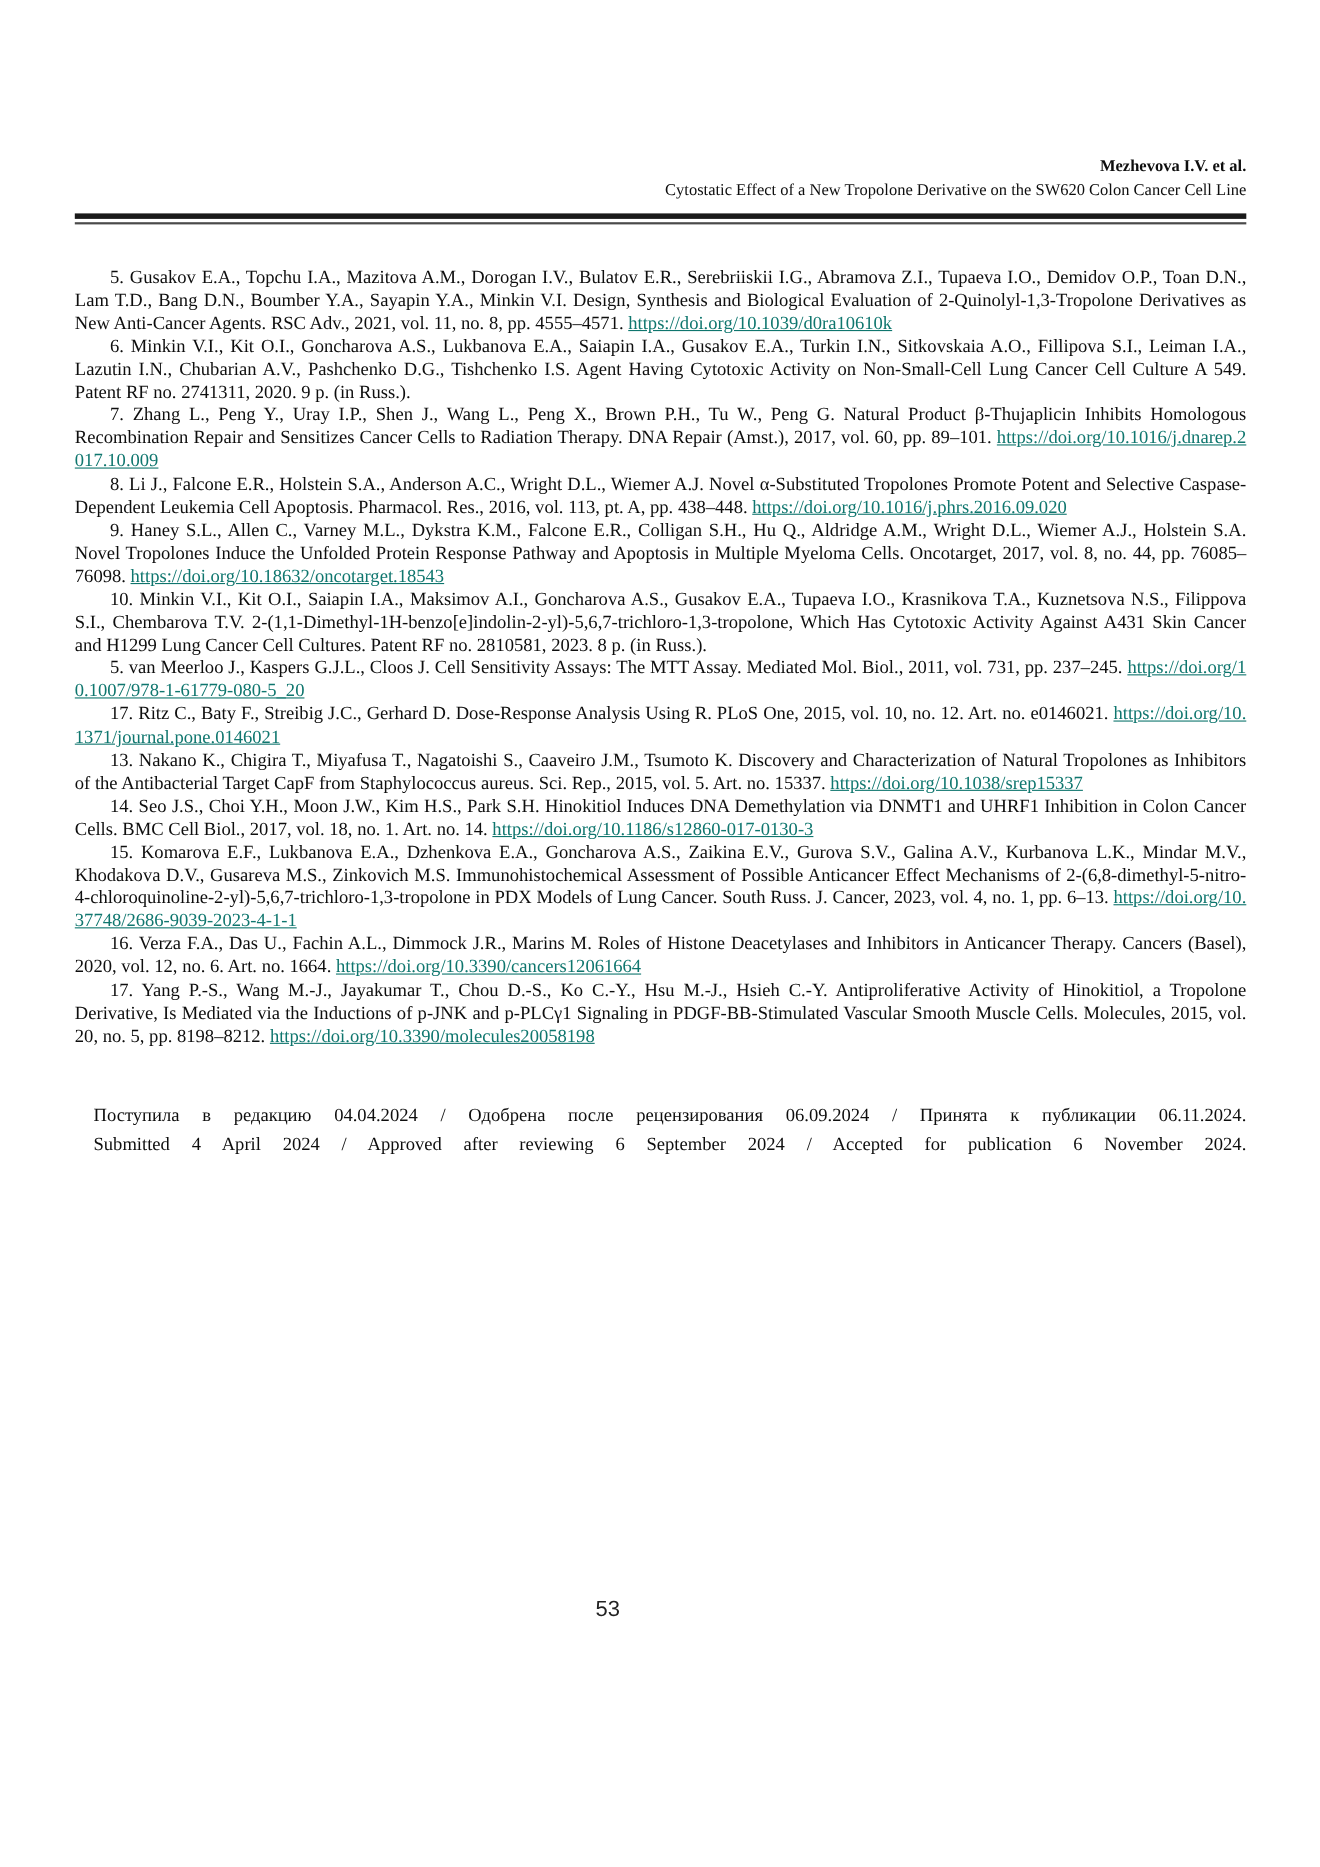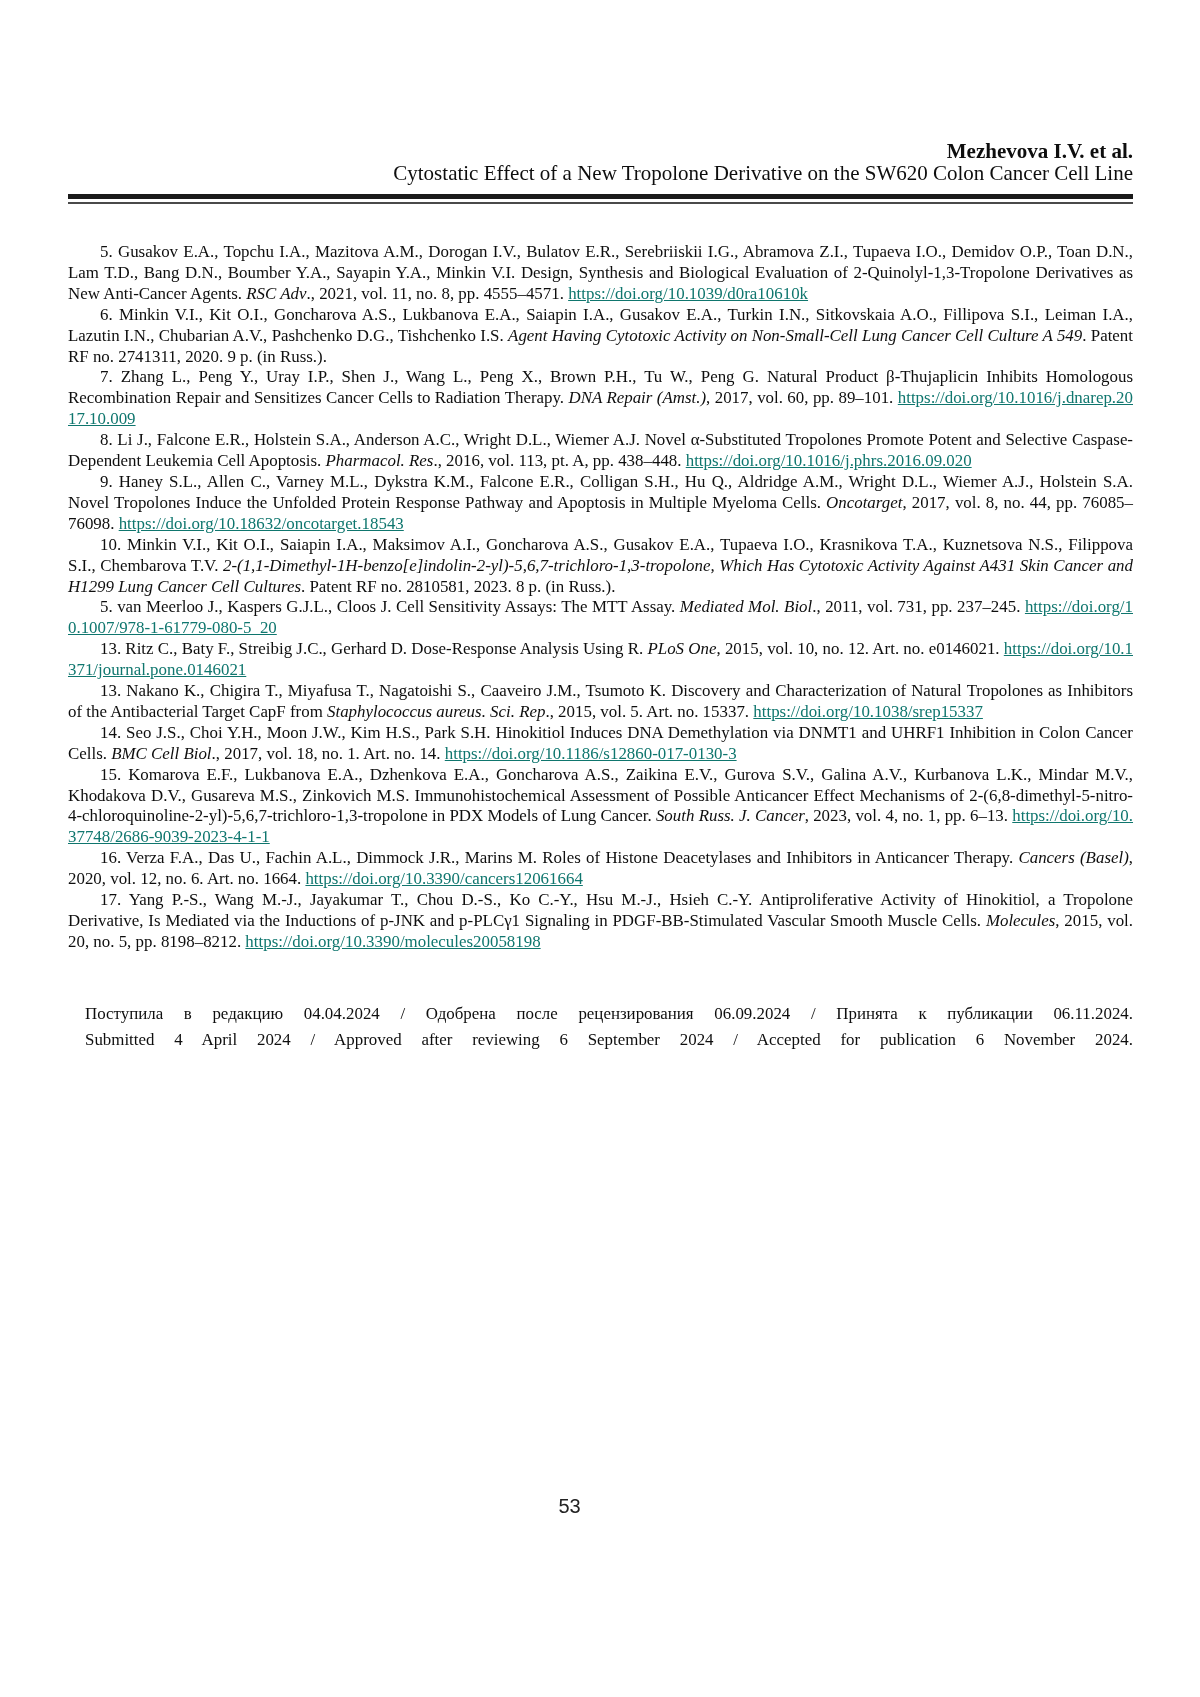--- a/index.html
+++ b/index.html
@@ -21,7 +21,7 @@
   }
   .running-head {
     text-align: right;
-    font-size: 21px;
+    font-size: 15px;
     line-height: 22px;
   }
   .running-head .authors { font-weight: bold; }

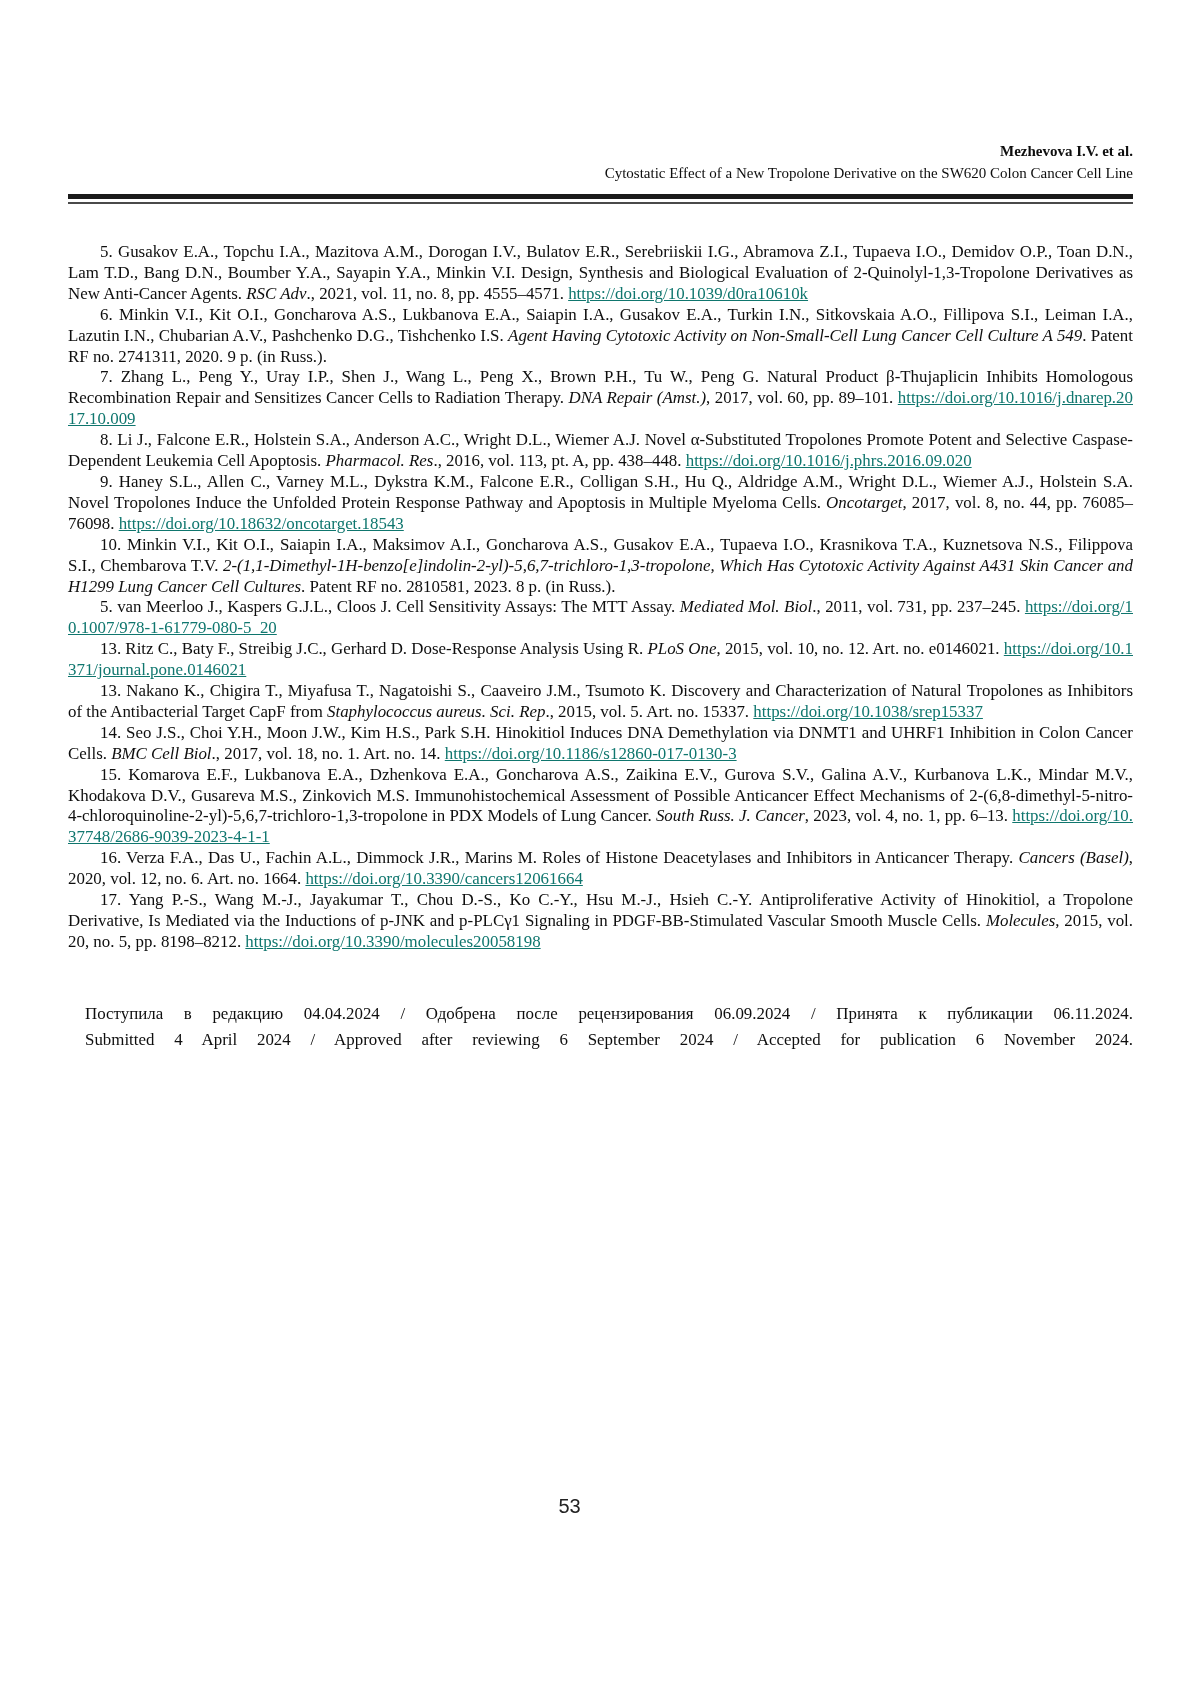--- a/index.html
+++ b/index.html
@@ -35,7 +35,7 @@
     text-align: justify;
   }
   .refs p.ref { margin: 0; text-indent: 32px; }
-  .refs .it { font-style: italic; }
+  .refs .it { }
   .refs a.doi {
     color: #0f766e;
     text-decoration: underline;

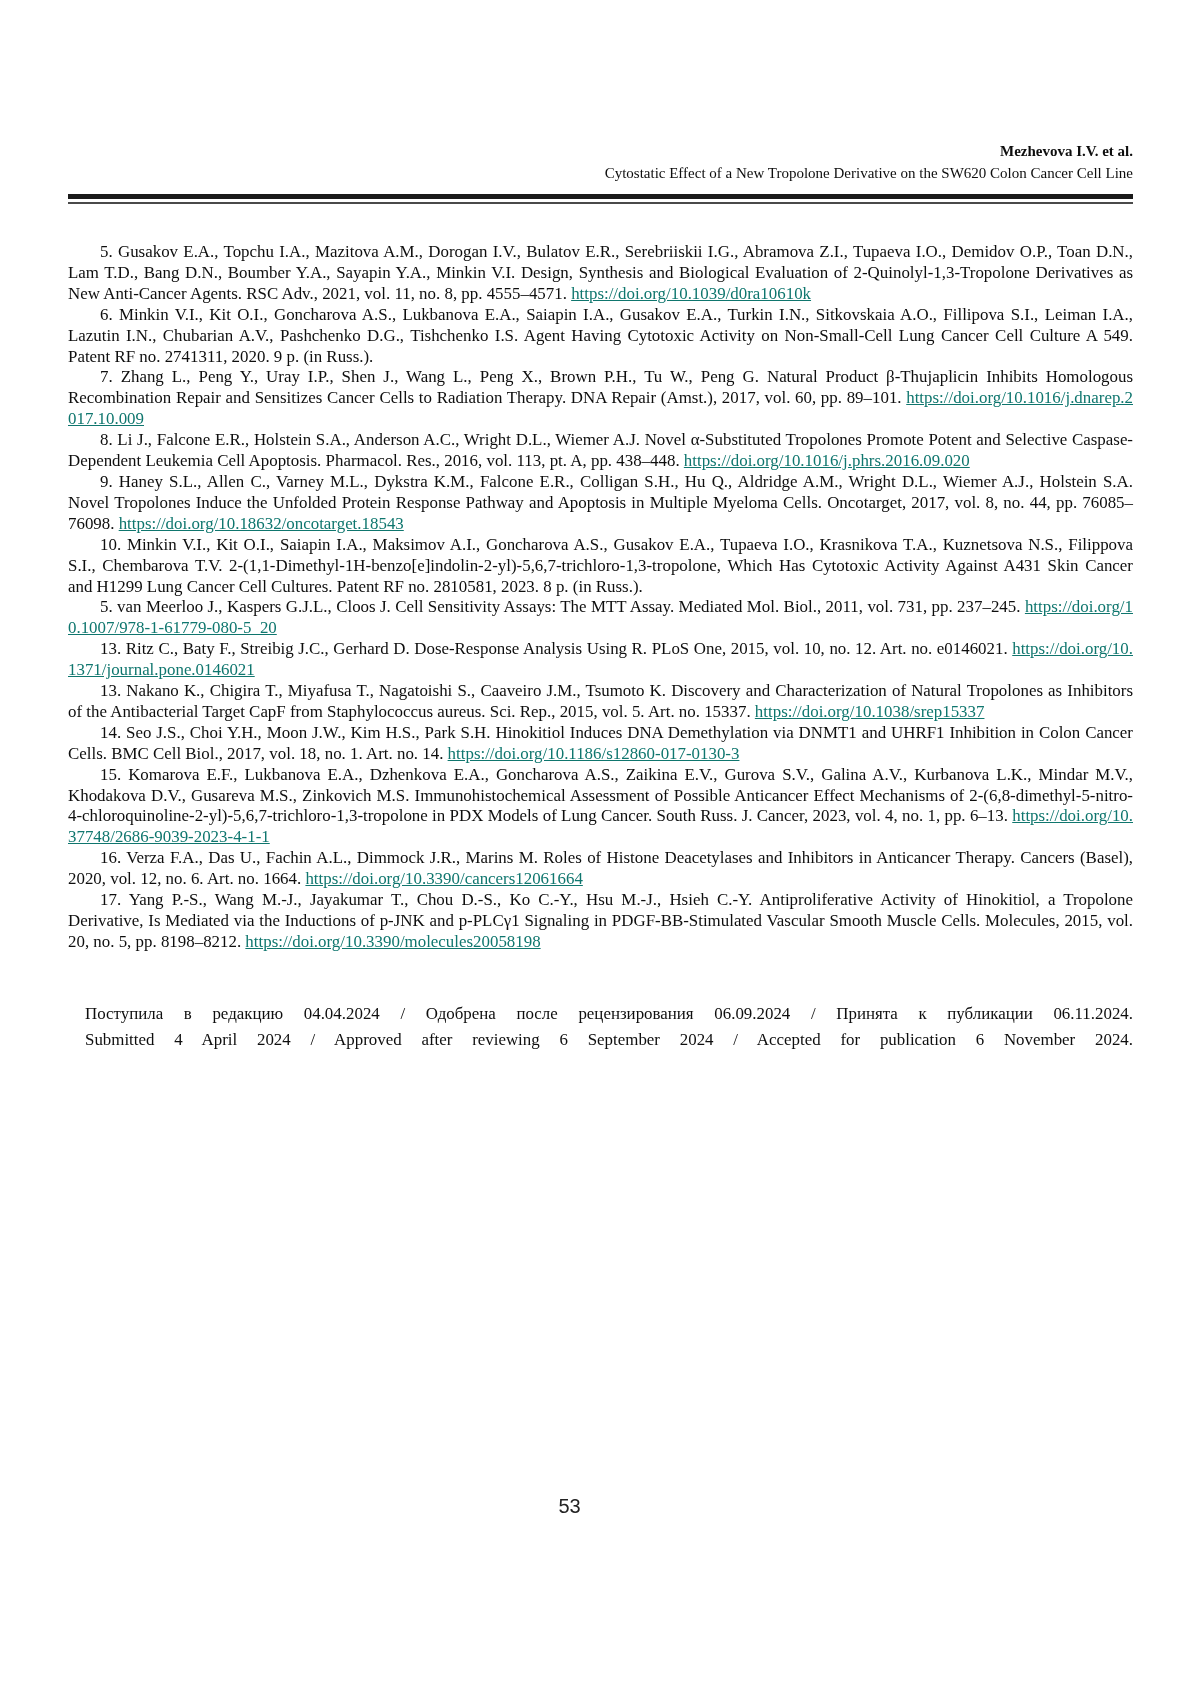--- a/index.html
+++ b/index.html
@@ -88,7 +88,7 @@
         <p class="ref"><span class="plain">9. Haney S.L., Allen C., Varney M.L., Dykstra K.M., Falcone E.R., Colligan S.H., Hu Q., Aldridge A.M., Wright D.L., Wiemer A.J., Holstein S.A. Novel Tropolones Induce the Unfolded Protein Response Pathway and Apoptosis in Multiple Myeloma Cells. </span><span class="it">Oncotarget</span><span class="plain">, 2017, vol. 8, no. 44, pp. 76085–76098. </span><a class="doi" href="#">https://doi.org/10.18632/oncotarget.18543</a></p>
         <p class="ref"><span class="plain">10. Minkin V.I., Kit O.I., Saiapin I.A., Maksimov A.I., Goncharova A.S., Gusakov E.A., Tupaeva I.O., Krasnikova T.A., Kuznetsova N.S., Filippova S.I., Chembarova T.V. </span><span class="it">2-(1,1-Dimethyl-1H-benzo[e]indolin-2-yl)-5,6,7-trichloro-1,3-tropolone, Which Has Cytotoxic Activity Against A431 Skin Cancer and H1299 Lung Cancer Cell Cultures</span><span class="plain">. Patent RF no. 2810581, 2023. 8 p. (in Russ.).</span></p>
         <p class="ref"><span class="plain">5. van Meerloo J., Kaspers G.J.L., Cloos J. Cell Sensitivity Assays: The MTT Assay. </span><span class="it">Mediated Mol. Biol</span><span class="plain">., 2011, vol. 731, pp. 237–245. </span><a class="doi" href="#">https://doi.org/10.1007/978-1-61779-080-5_20</a></p>
-        <p class="ref"><span class="plain">13. Ritz C., Baty F., Streibig J.C., Gerhard D. Dose-Response Analysis Using R. </span><span class="it">PLoS One</span><span class="plain">, 2015, vol. 10, no. 12. Art. no. e0146021. </span><a class="doi" href="#">https://doi.org/10.1371/journal.pone.0146021</a></p>
+        <p class="ref"><span class="plain">17. Ritz C., Baty F., Streibig J.C., Gerhard D. Dose-Response Analysis Using R. </span><span class="it">PLoS One</span><span class="plain">, 2015, vol. 10, no. 12. Art. no. e0146021. </span><a class="doi" href="#">https://doi.org/10.1371/journal.pone.0146021</a></p>
         <p class="ref"><span class="plain">13. Nakano K., Chigira T., Miyafusa T., Nagatoishi S., Caaveiro J.M., Tsumoto K. Discovery and Characterization of Natural Tropolones as Inhibitors of the Antibacterial Target CapF from </span><span class="it">Staphylococcus aureus. Sci. Rep</span><span class="plain">., 2015, vol. 5. Art. no. 15337. </span><a class="doi" href="#">https://doi.org/10.1038/srep15337</a></p>
         <p class="ref"><span class="plain">14. Seo J.S., Choi Y.H., Moon J.W., Kim H.S., Park S.H. Hinokitiol Induces DNA Demethylation via DNMT1 and UHRF1 Inhibition in Colon Cancer Cells. </span><span class="it">BMC Cell Biol</span><span class="plain">., 2017, vol. 18, no. 1. Art. no. 14. </span><a class="doi" href="#">https://doi.org/10.1186/s12860-017-0130-3</a></p>
         <p class="ref"><span class="plain">15. Komarova E.F., Lukbanova E.A., Dzhenkova E.A., Goncharova A.S., Zaikina E.V., Gurova S.V., Galina A.V., Kurbanova L.K., Mindar M.V., Khodakova D.V., Gusareva M.S., Zinkovich M.S. Immunohistochemical Assessment of Possible Anticancer Effect Mechanisms of 2-(6,8-dimethyl-5-nitro-4-chloroquinoline-2-yl)-5,6,7-trichloro-1,3-tropolone in PDX Models of Lung Cancer. </span><span class="it">South Russ. J. Cancer</span><span class="plain">, 2023, vol. 4, no. 1, pp. 6–13. </span><a class="doi" href="#">https://doi.org/10.37748/2686-9039-2023-4-1-1</a></p>

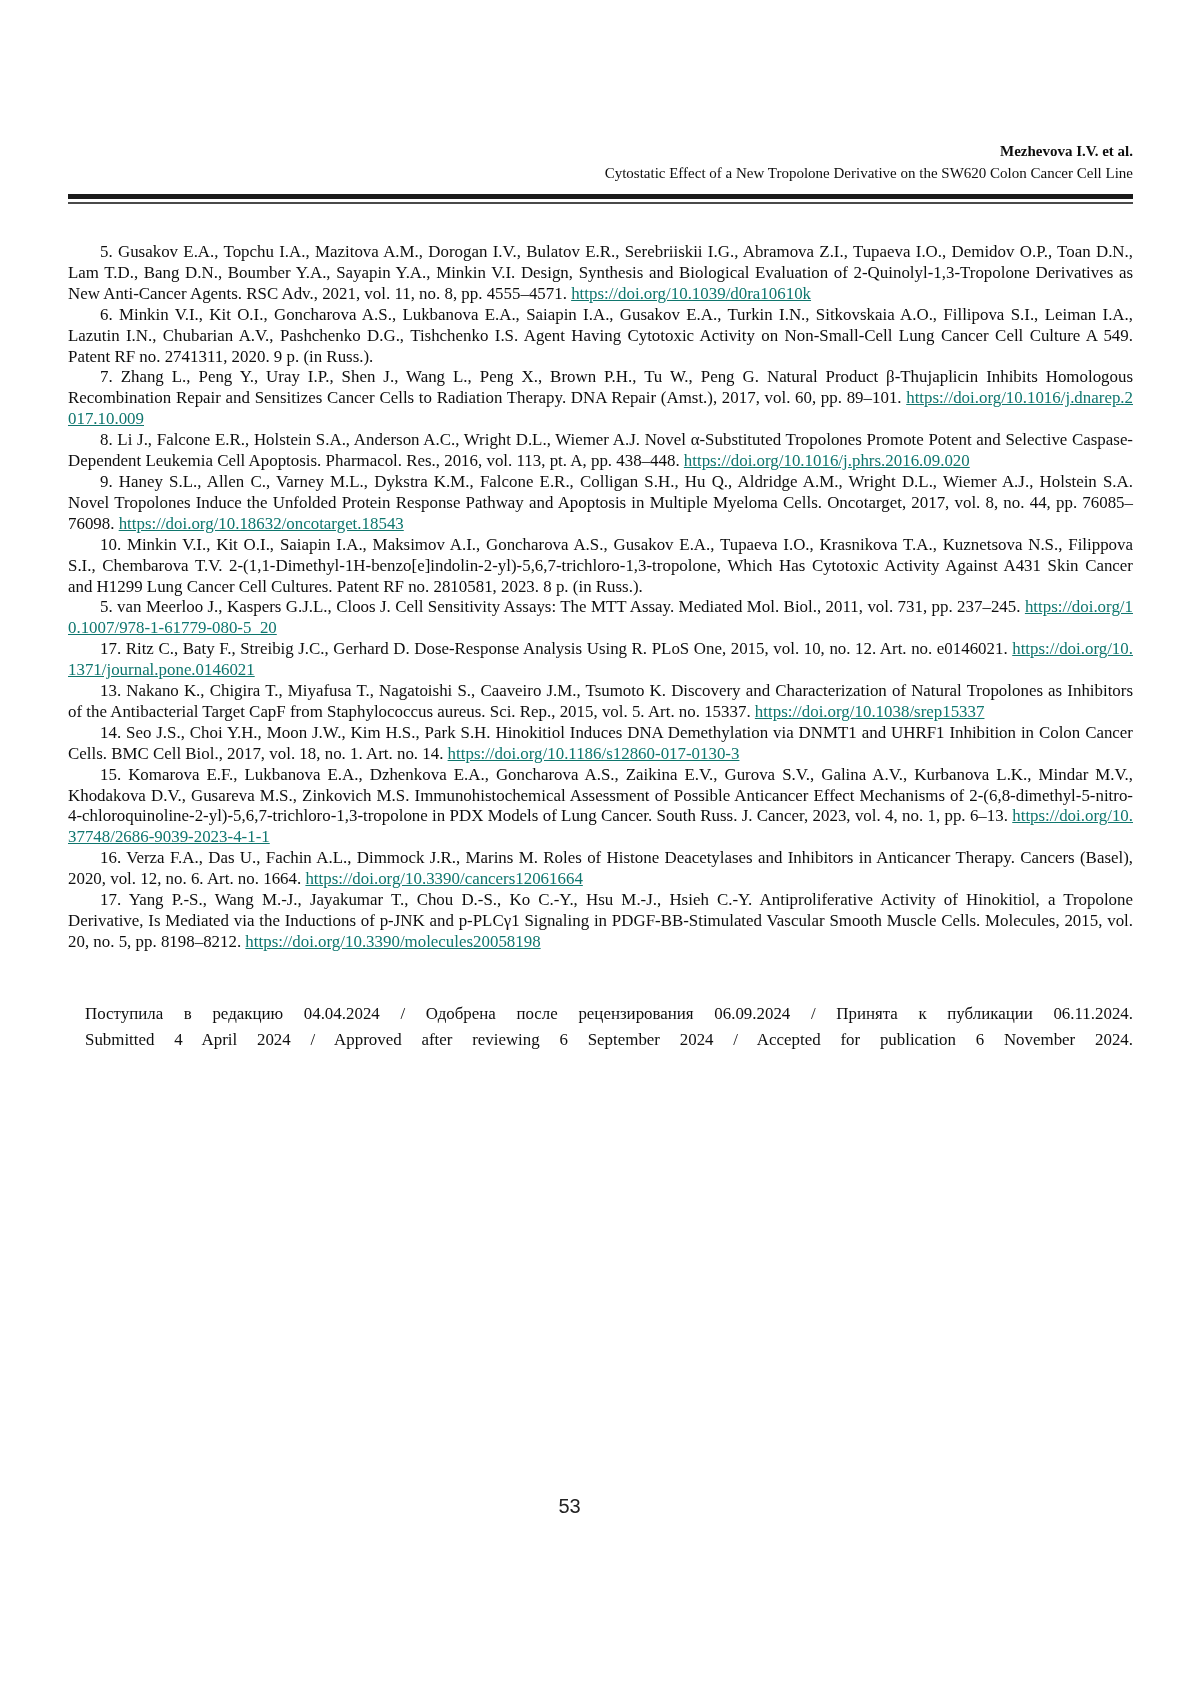--- a/index.html
+++ b/index.html
@@ -54,14 +54,13 @@
   }
   .pagenum {
     position: absolute;
-    top: 1495px;
+    top: 1452px;
     left: 0;
     width: 1105px;
     text-align: center;
     font-family: "Liberation Sans", sans-serif;
     font-size: 20px;
     color: #222;
-    padding-left: 17px;
   }
 </style>
 </head>

